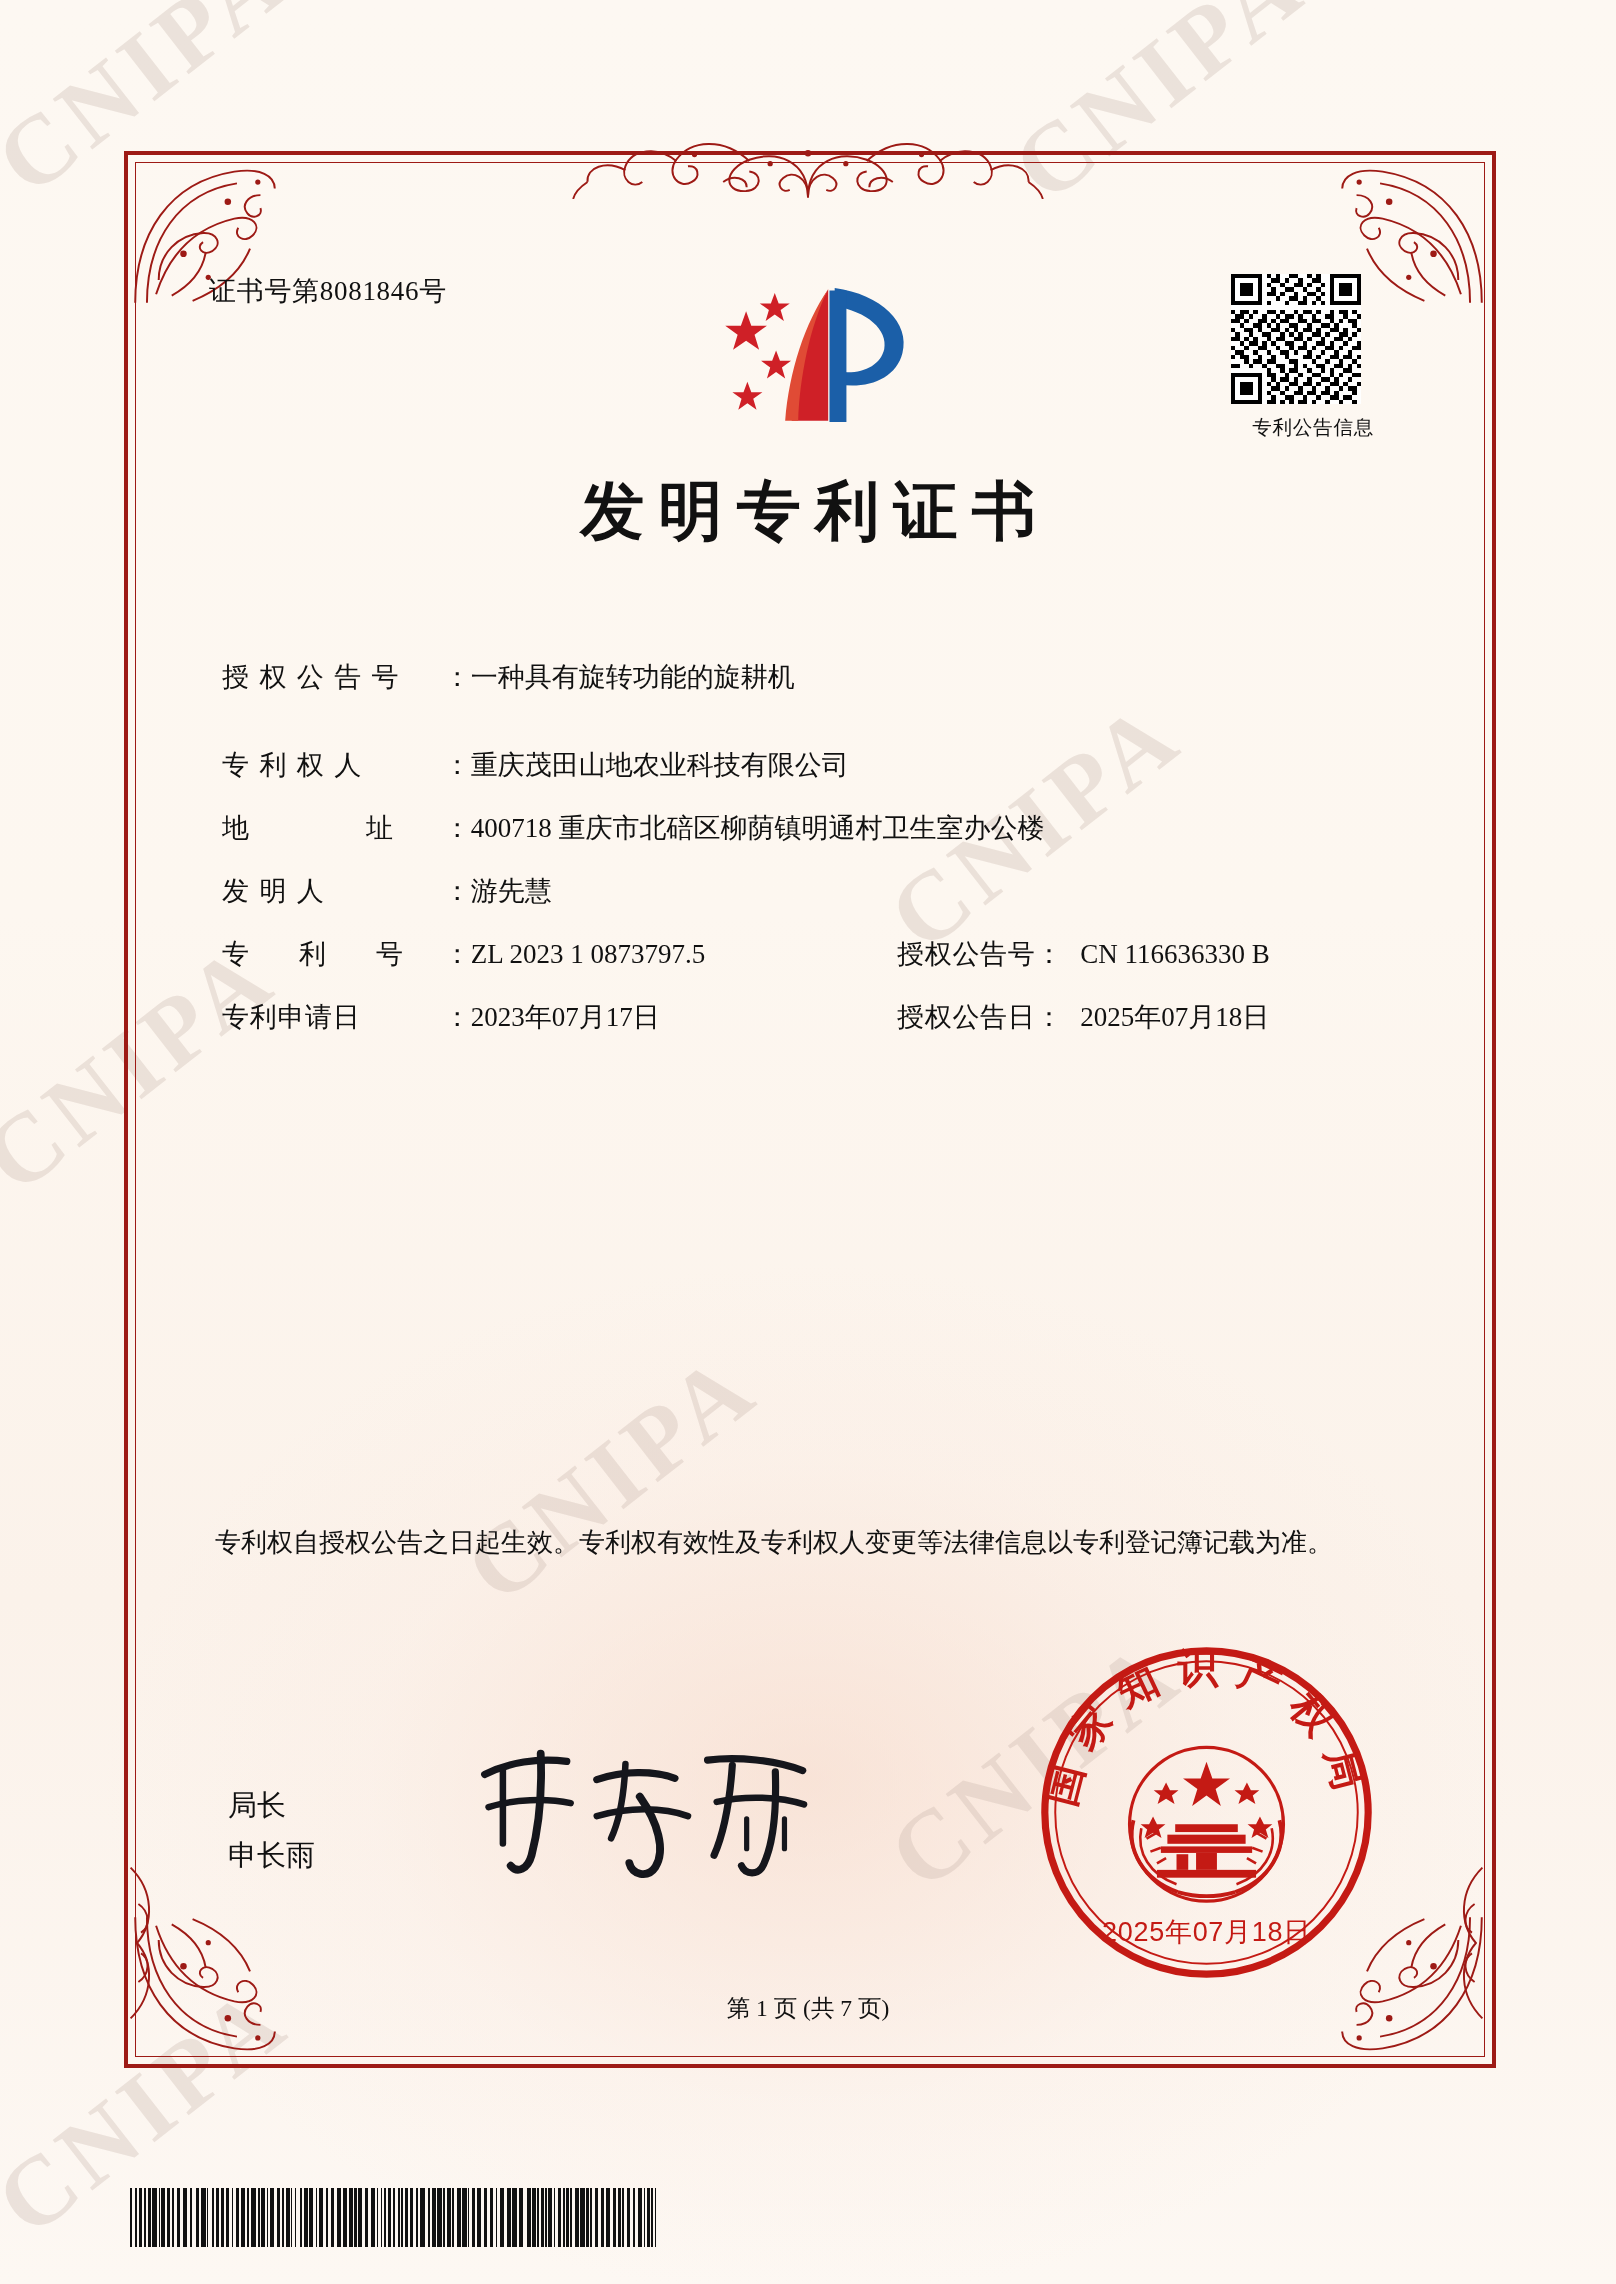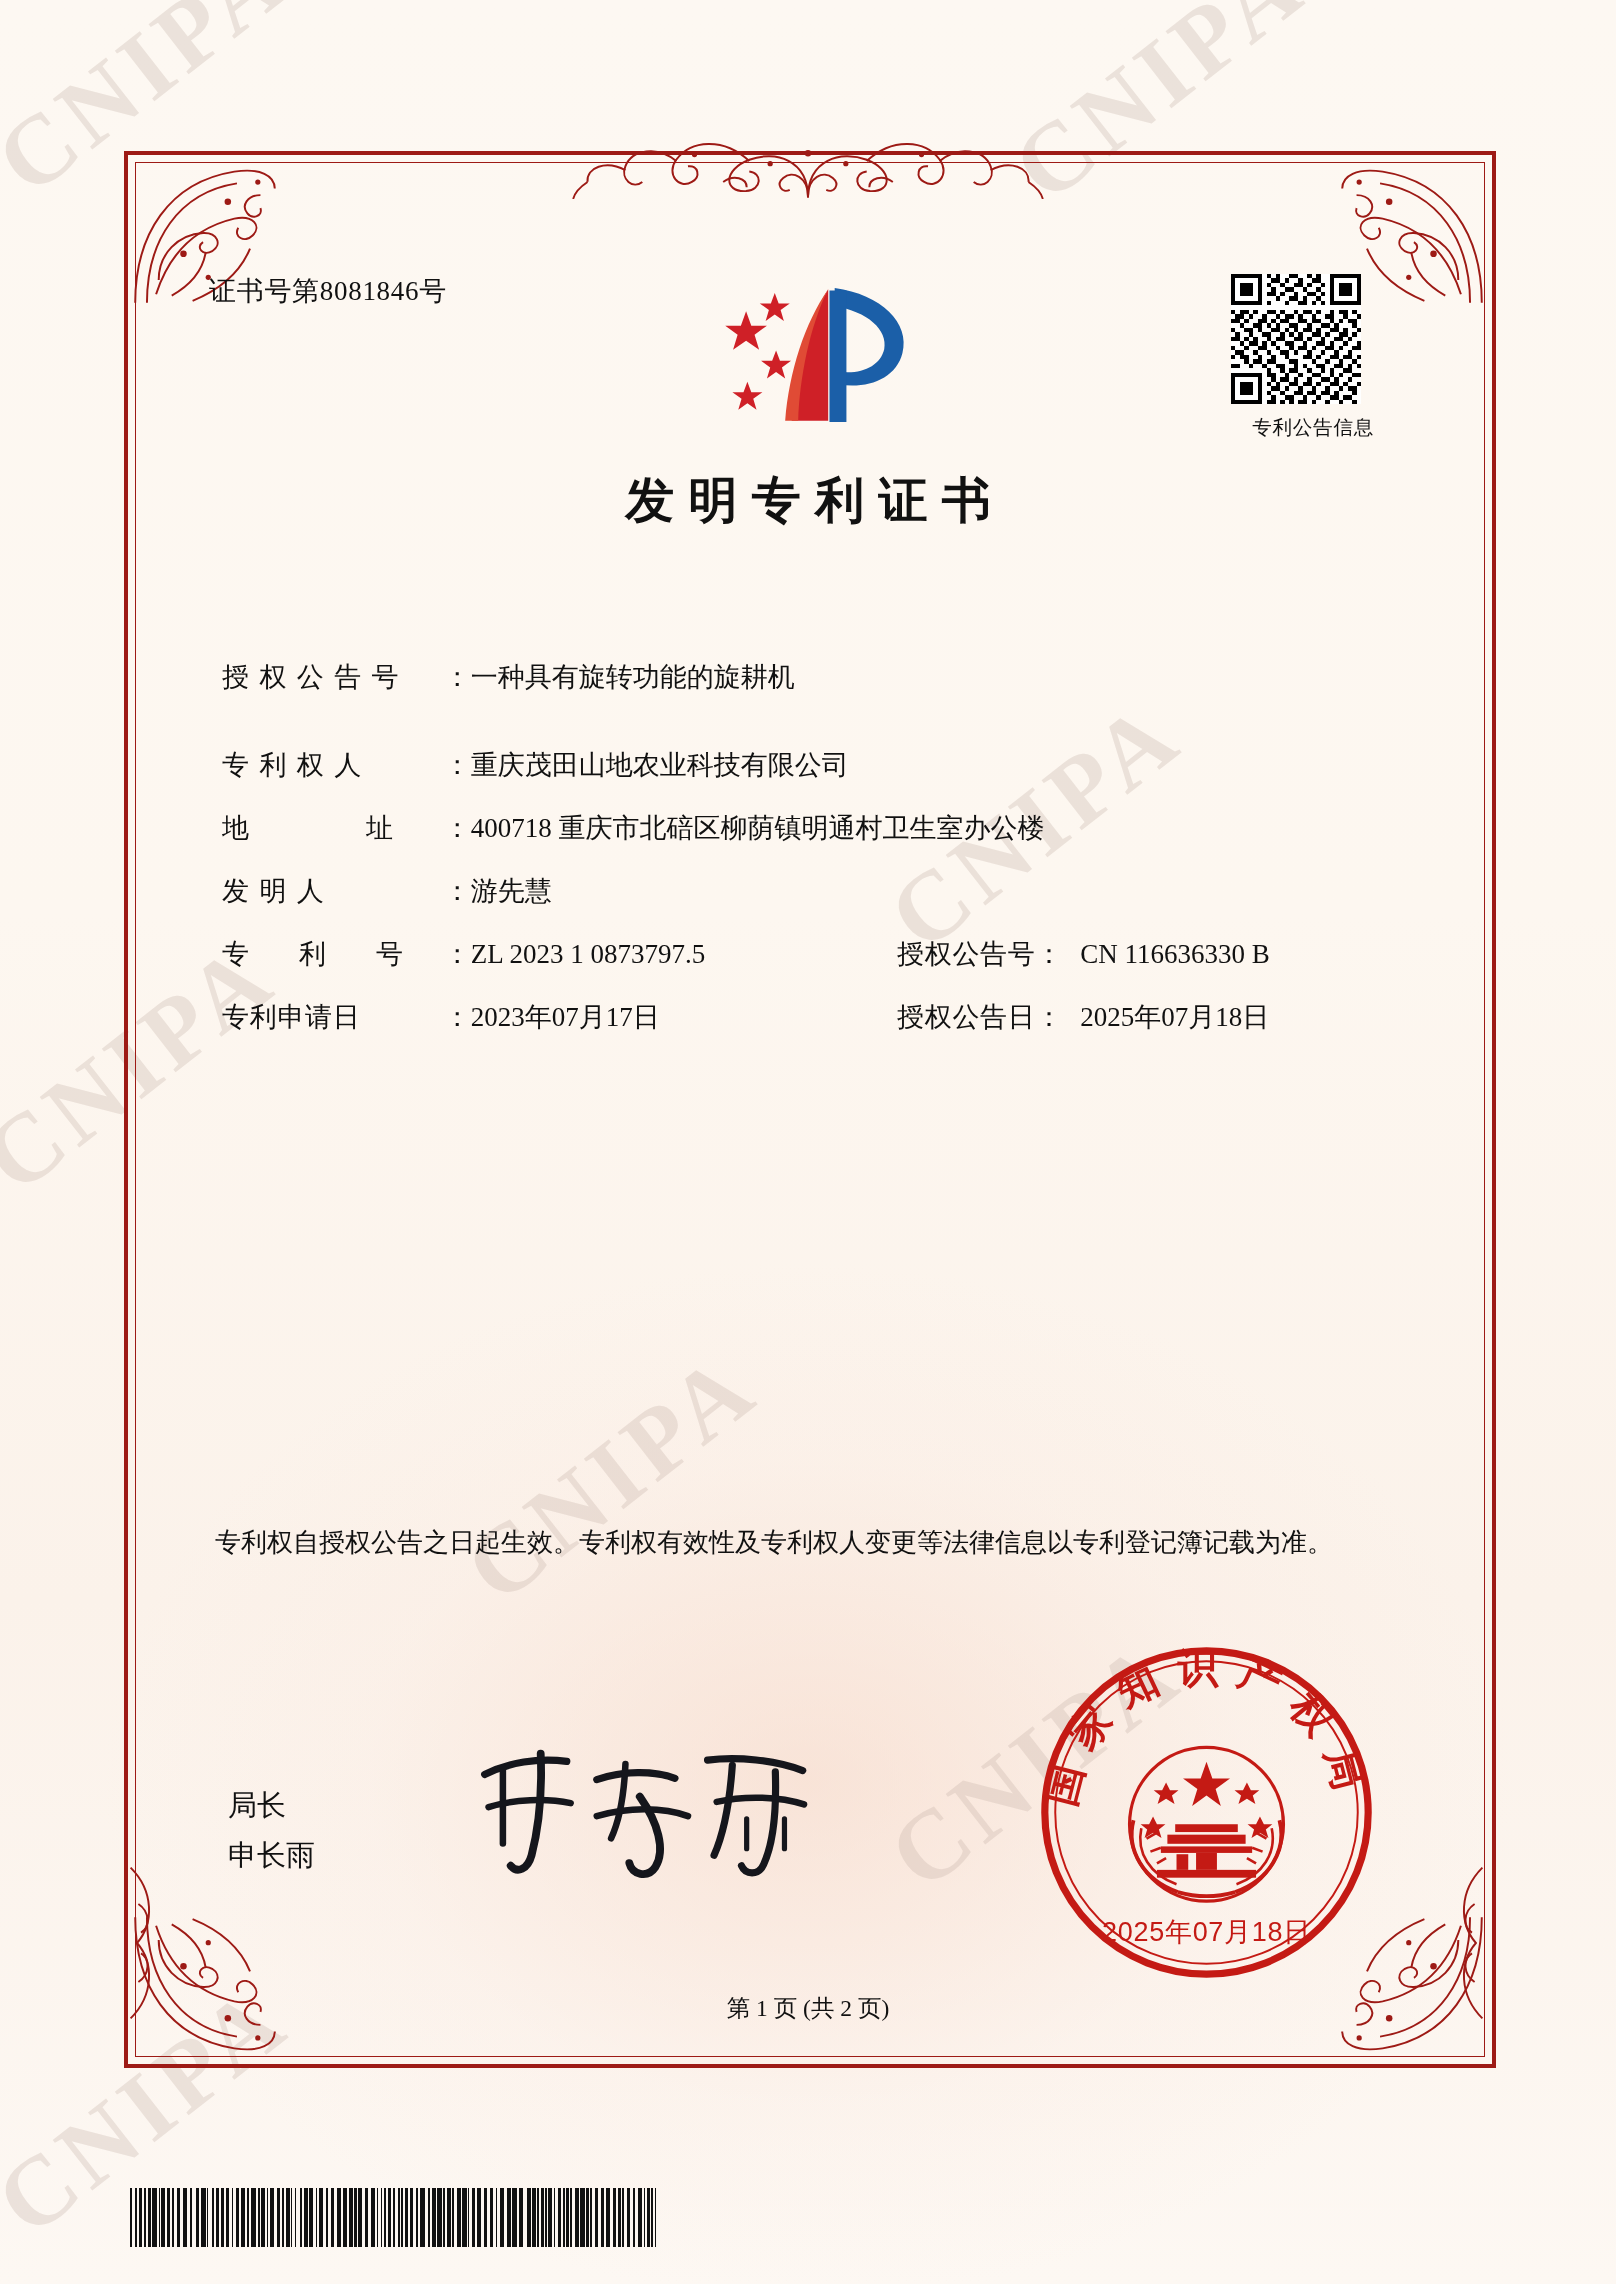--- a/index.html
+++ b/index.html
@@ -130,7 +130,7 @@
     text-align: center;
     font-family: "DejaVu Serif", "Liberation Serif", serif;
     font-weight: bold;
-    font-size: 49px;
+    font-size: 64px;
     letter-spacing: 14.3px;
     color: #111;
     text-indent: 14.3px;

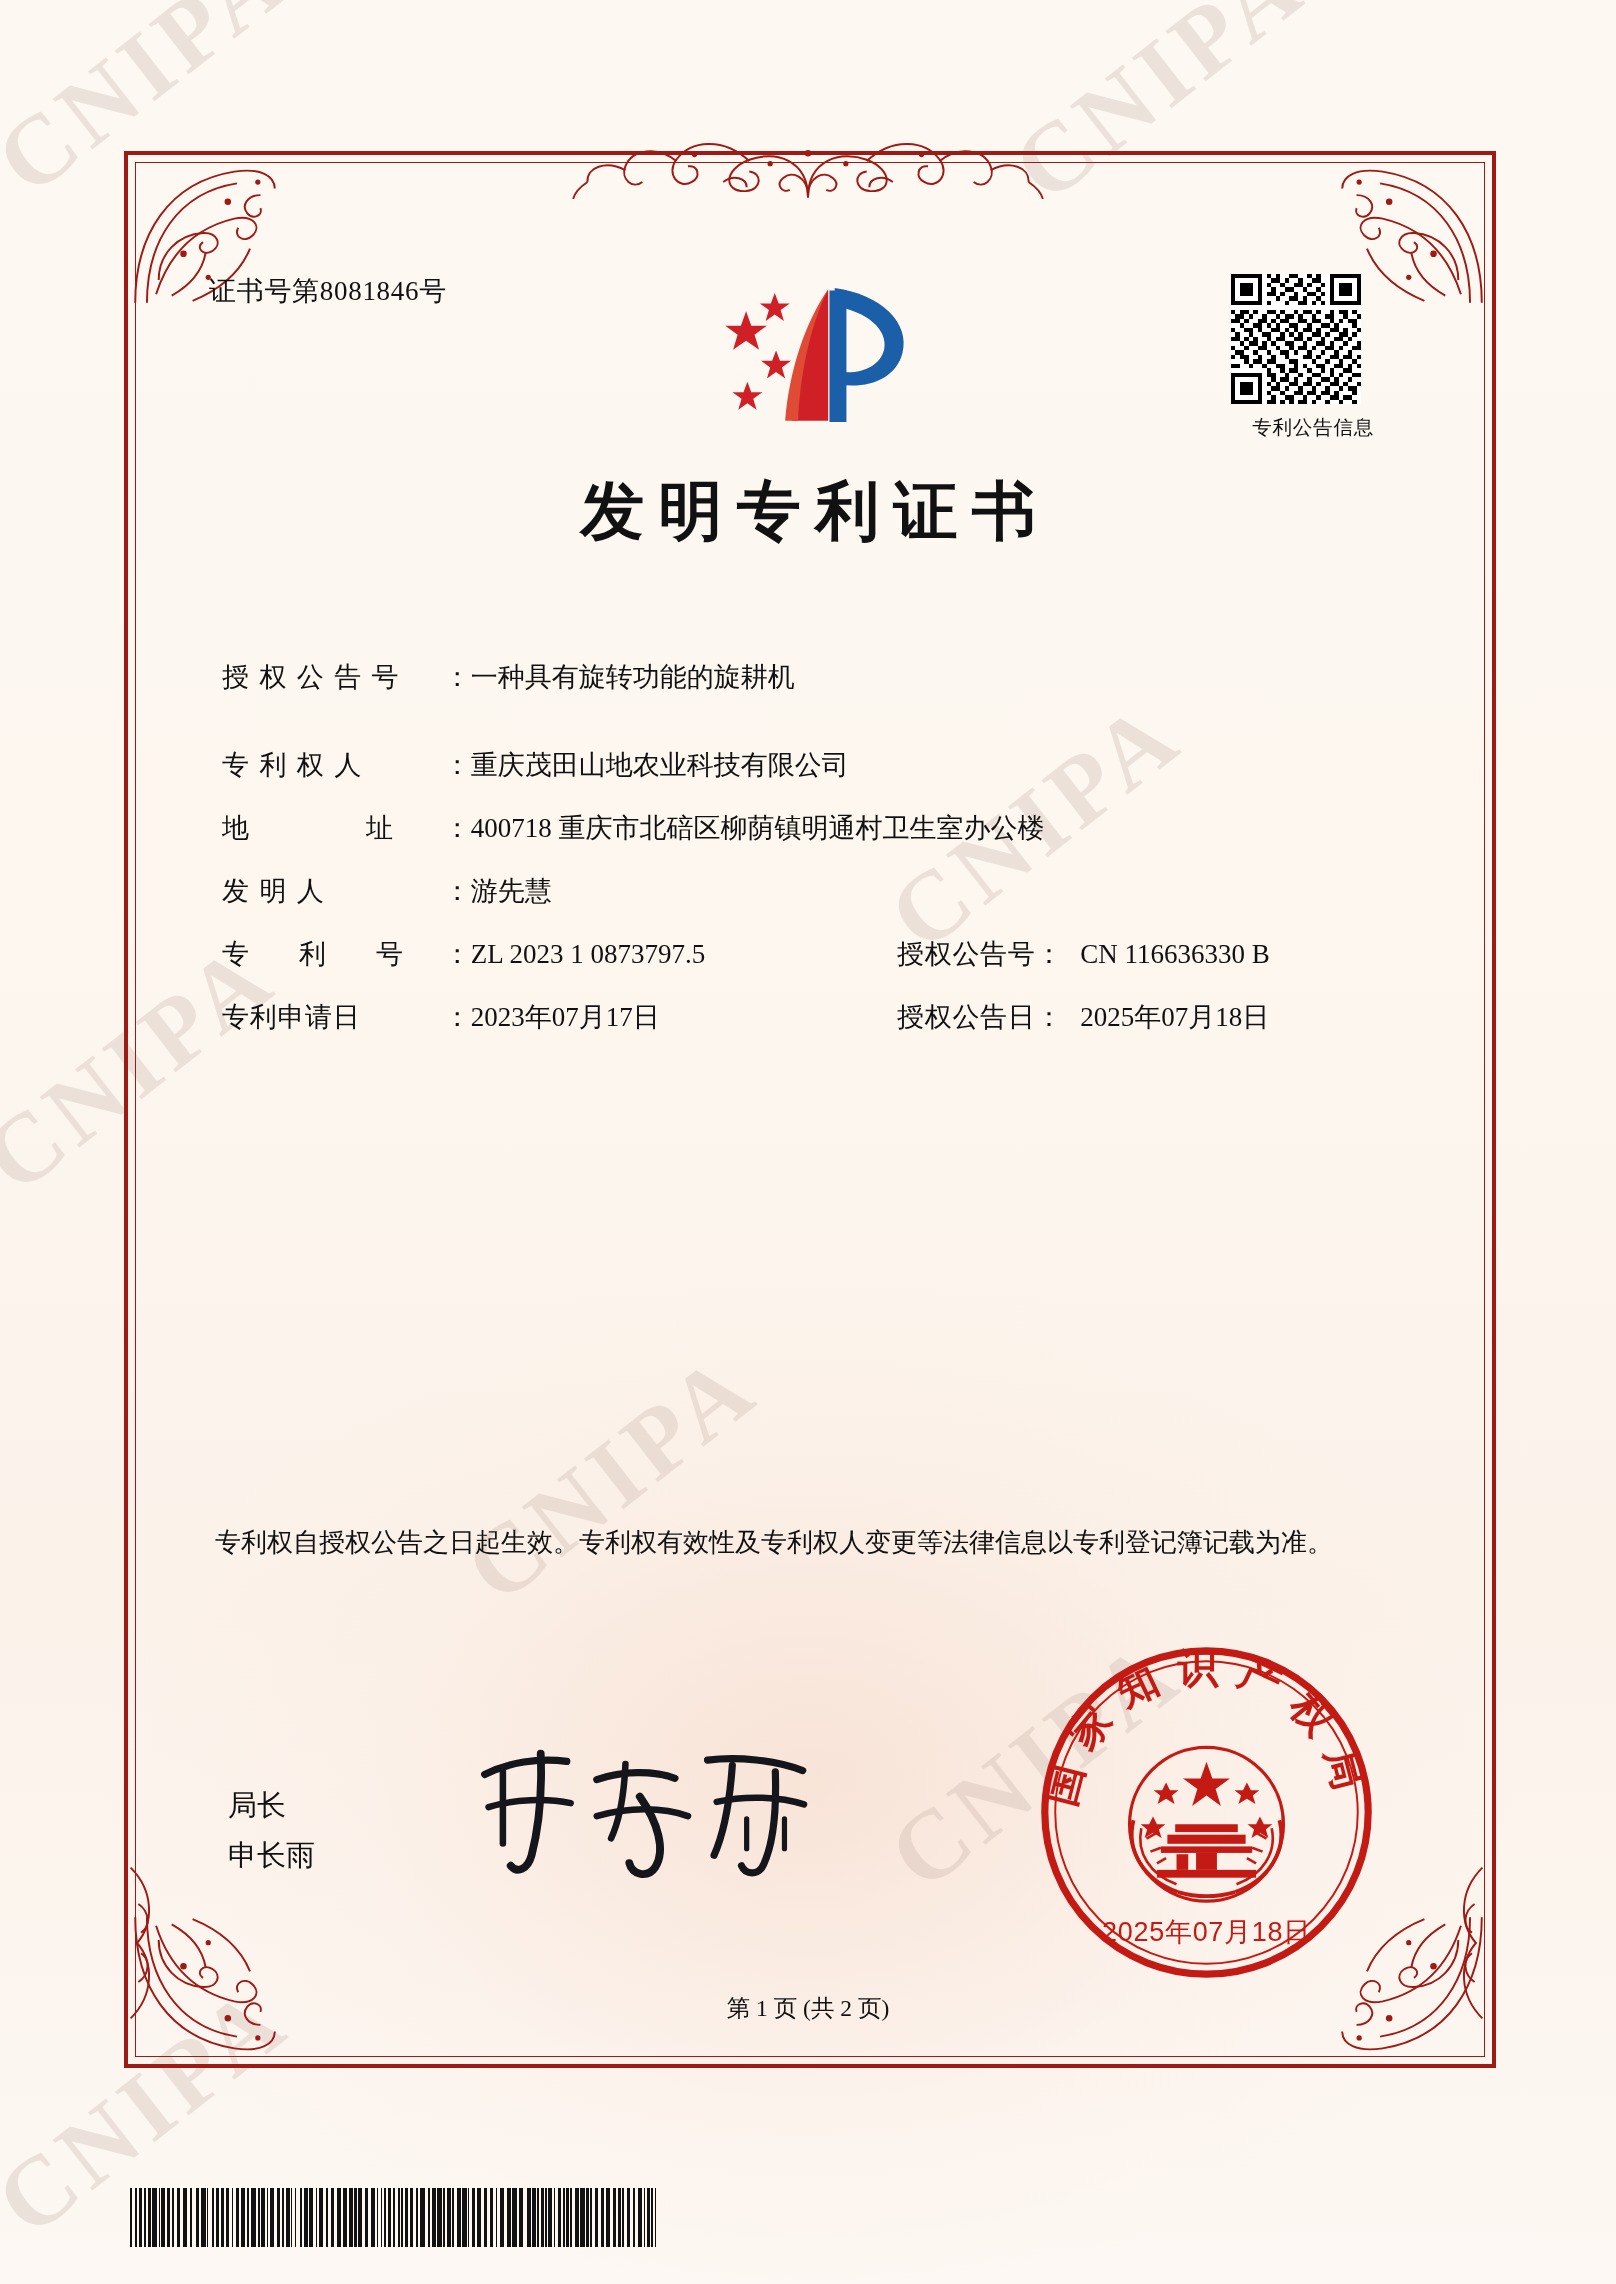--- a/index.html
+++ b/index.html
@@ -761,7 +761,7 @@
   </div>
   <div id="seal-date">2025年07月18日</div>
 
-  <div id="page-footer">第 1 页 (共 2 页)</div>
+  <div id="page-footer">第 1 页 (共 7 页)</div>
 
   <div id="barcode">
       <i style="width:2.6px"></i>

